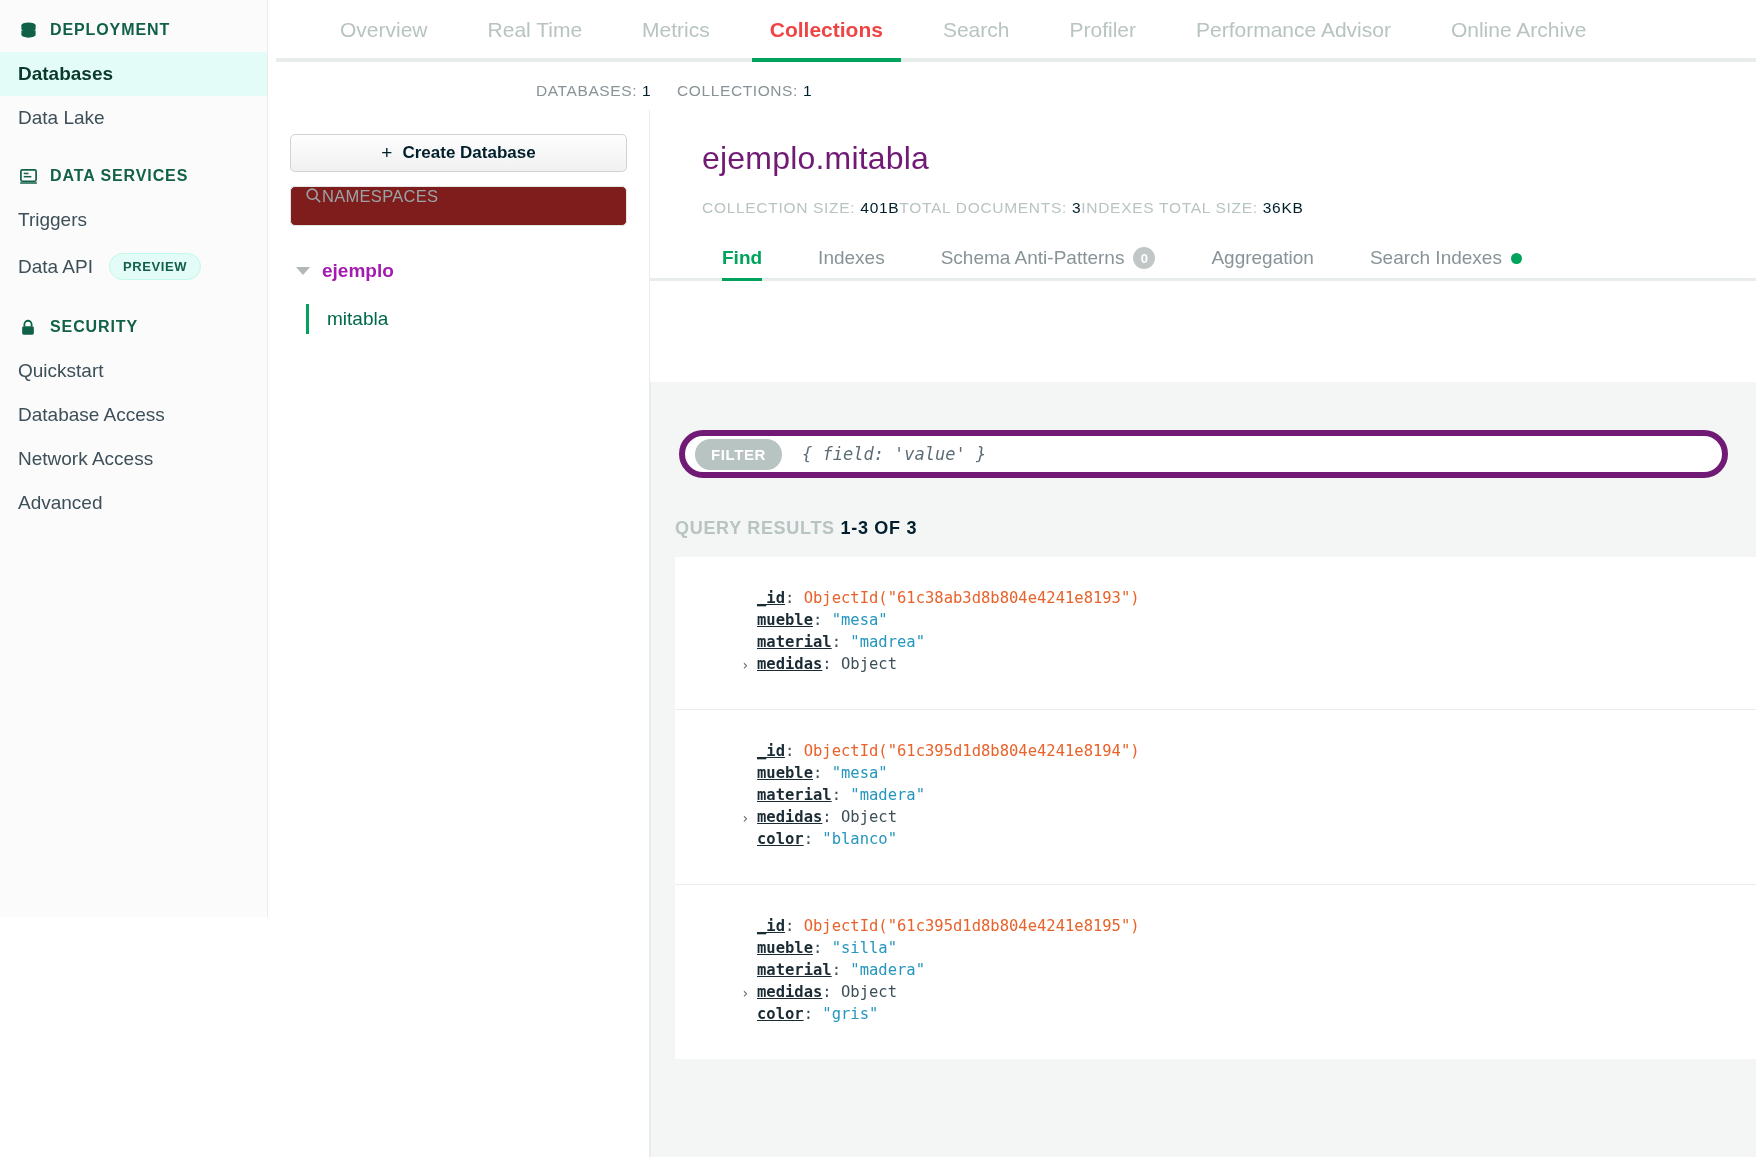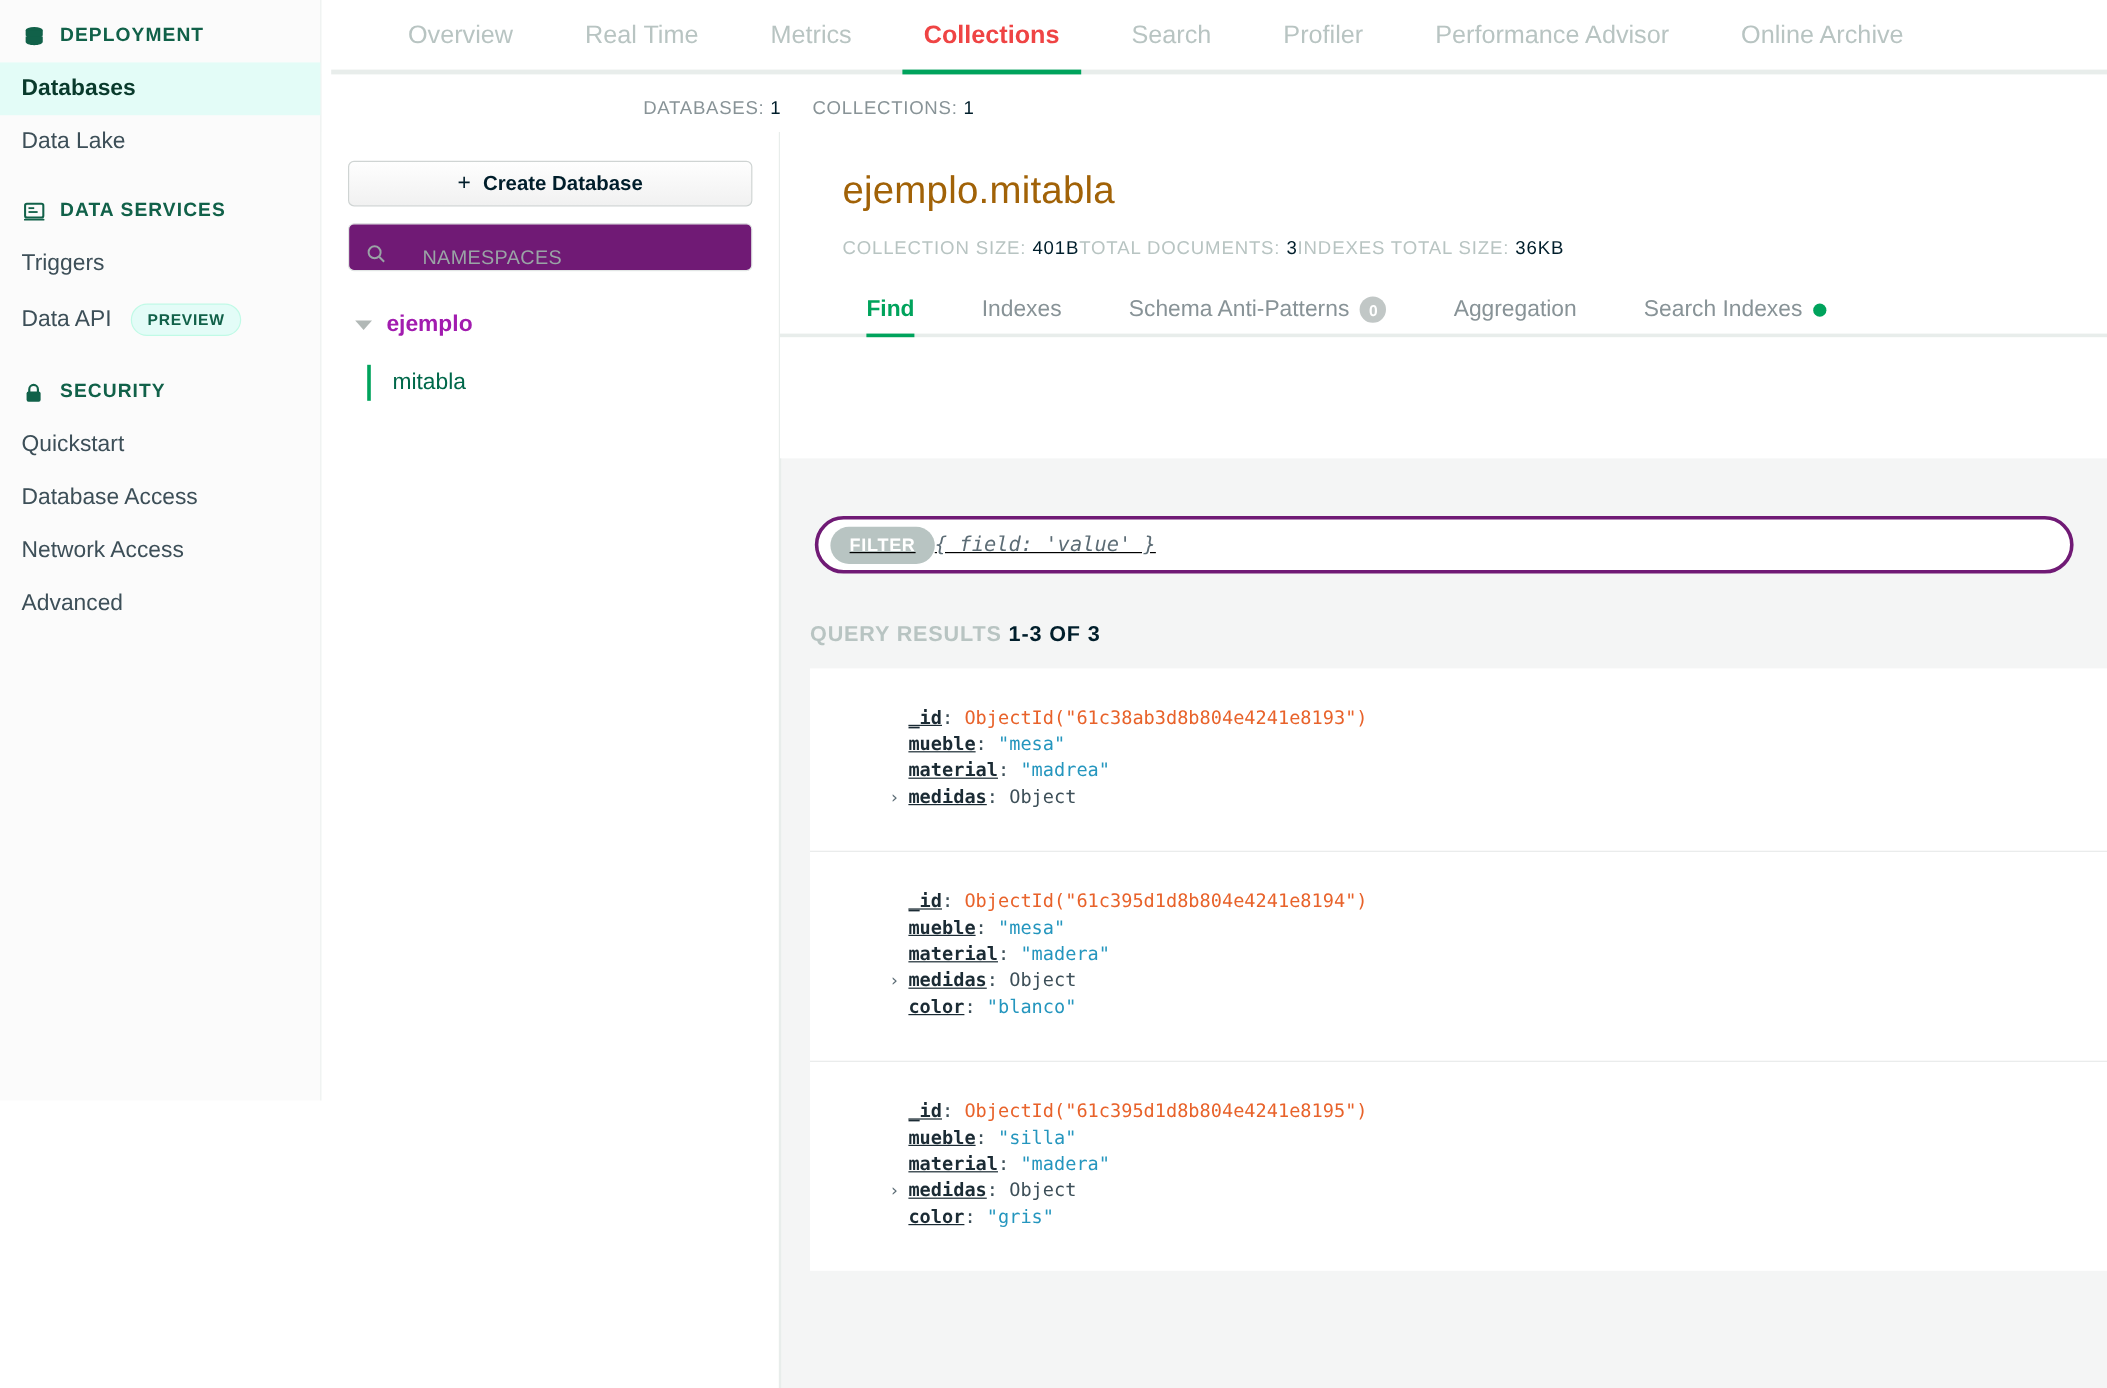--- a/index.html
+++ b/index.html
@@ -140,7 +140,7 @@
   
   .coll-pane { flex: 1 1 auto; position: relative; background: #fff; overflow: hidden; }
   .coll-head { padding: 30px 0 0 52px; }
-  .coll-title { font-size: 32px; color: #a16207; letter-spacing: .2px; }
+  .coll-title { font-size: 32px; color: #701a75; letter-spacing: .2px; }
   .coll-stats {
     margin-top: 22px;
     font-size: 15.5px; letter-spacing: .7px; color: #b8c4c2;

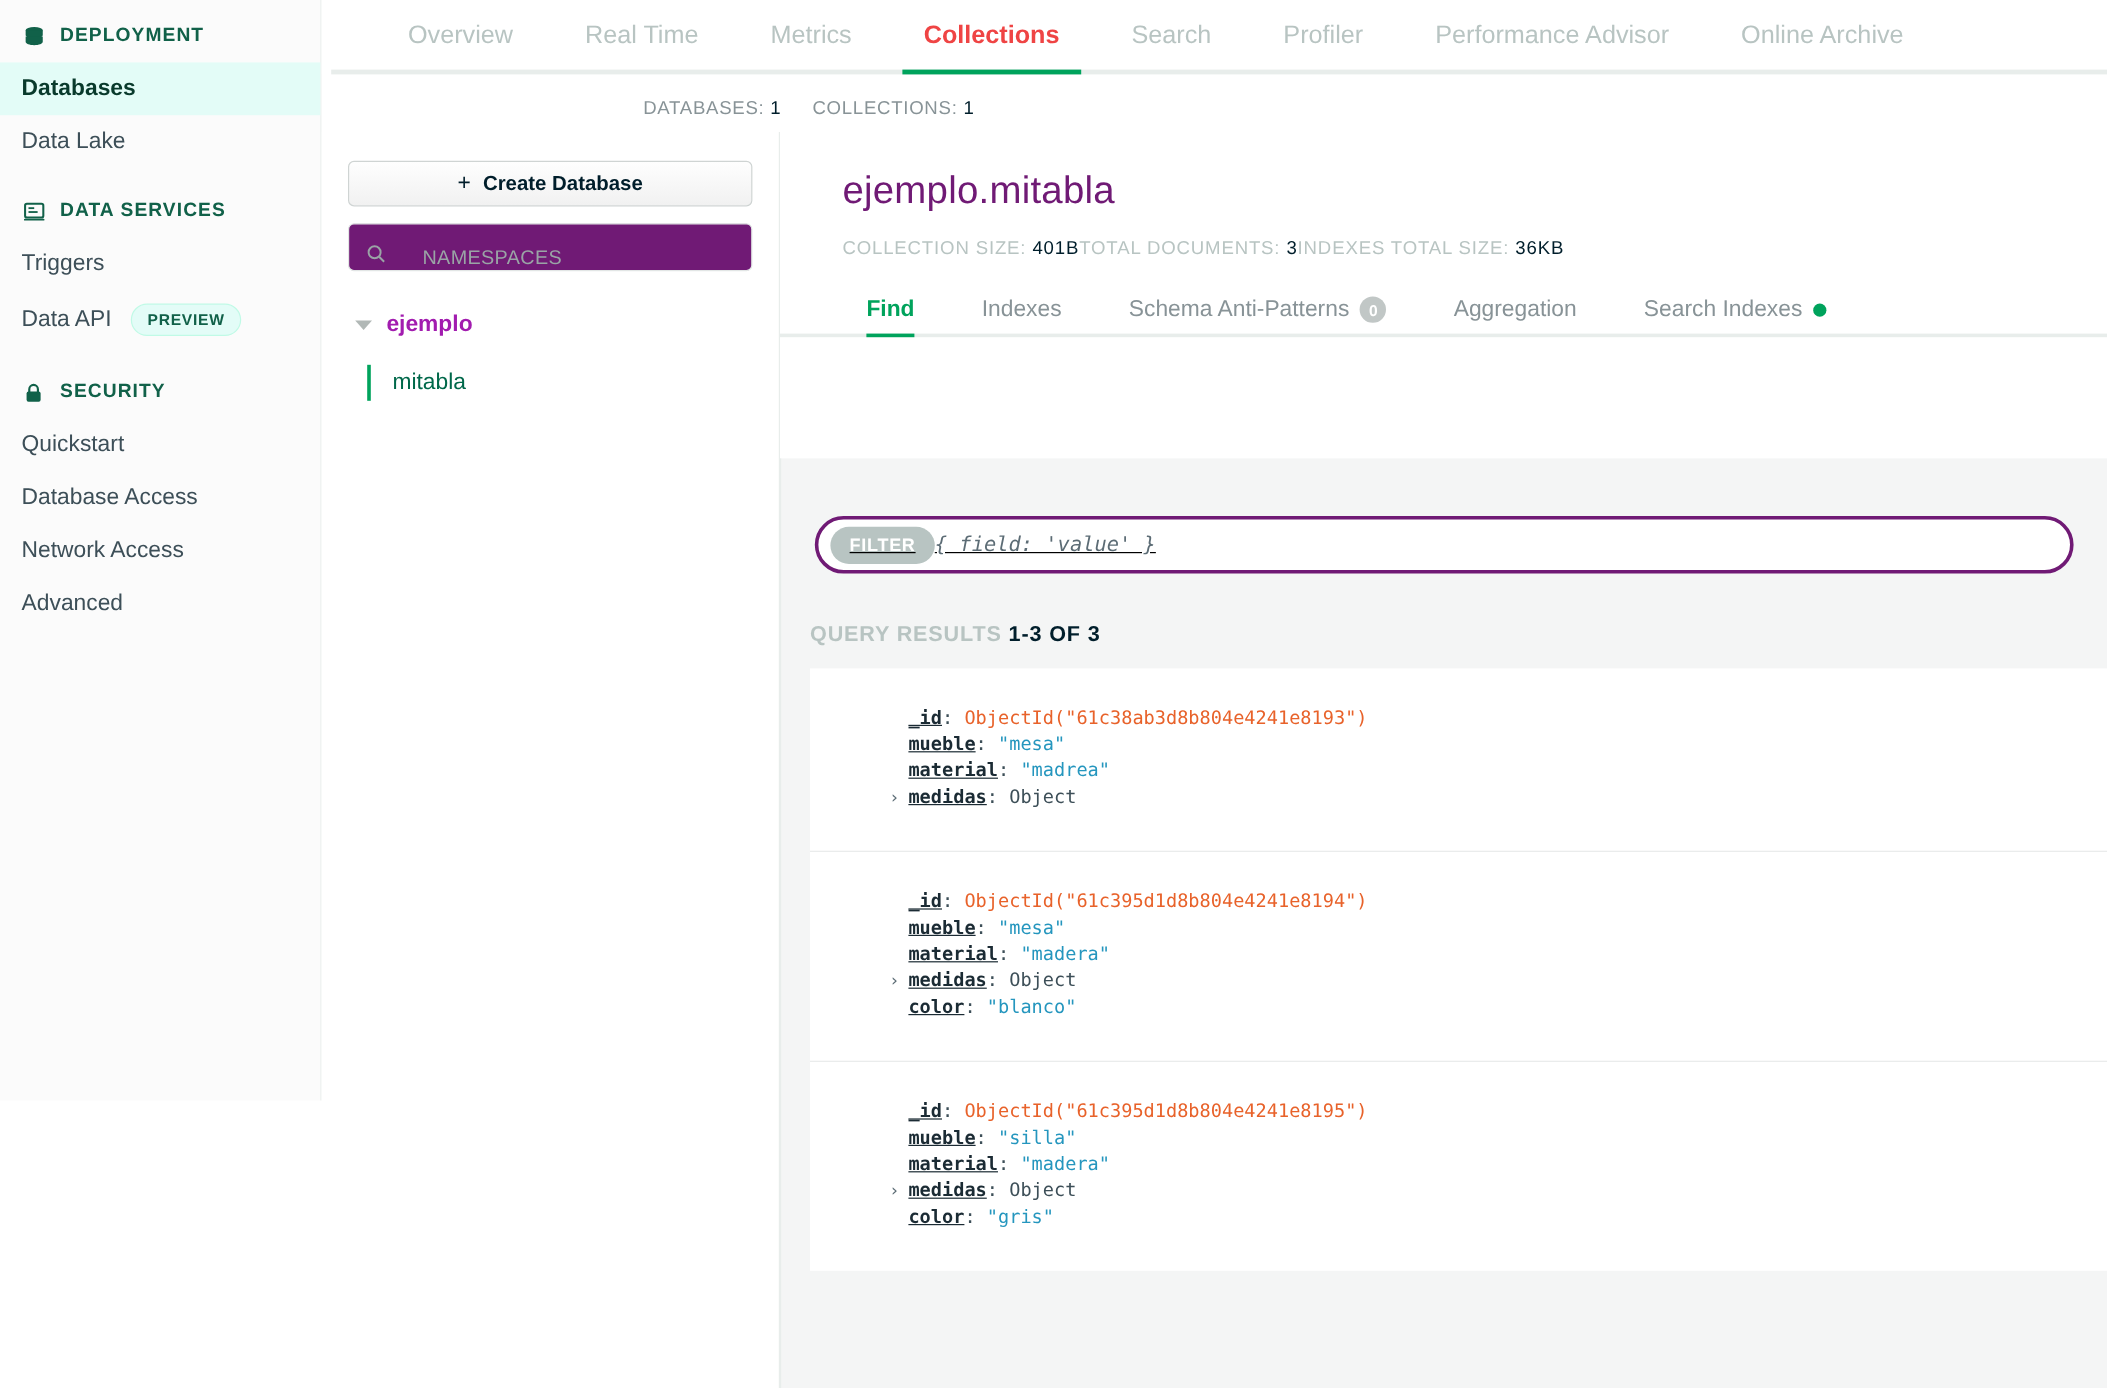--- a/index.html
+++ b/index.html
@@ -107,8 +107,8 @@
     height: 40px;
     border: 1px solid #e2e6e5;
     border-radius: 5px;
-    background: #701a75;
-    display: flex; align-items: flex-end; gap: 30px;
+    background: #7f1d1d;
+    display: flex; align-items: flex-start; gap: 0;
     padding: 0 14px;
   }
   .ns-search input {

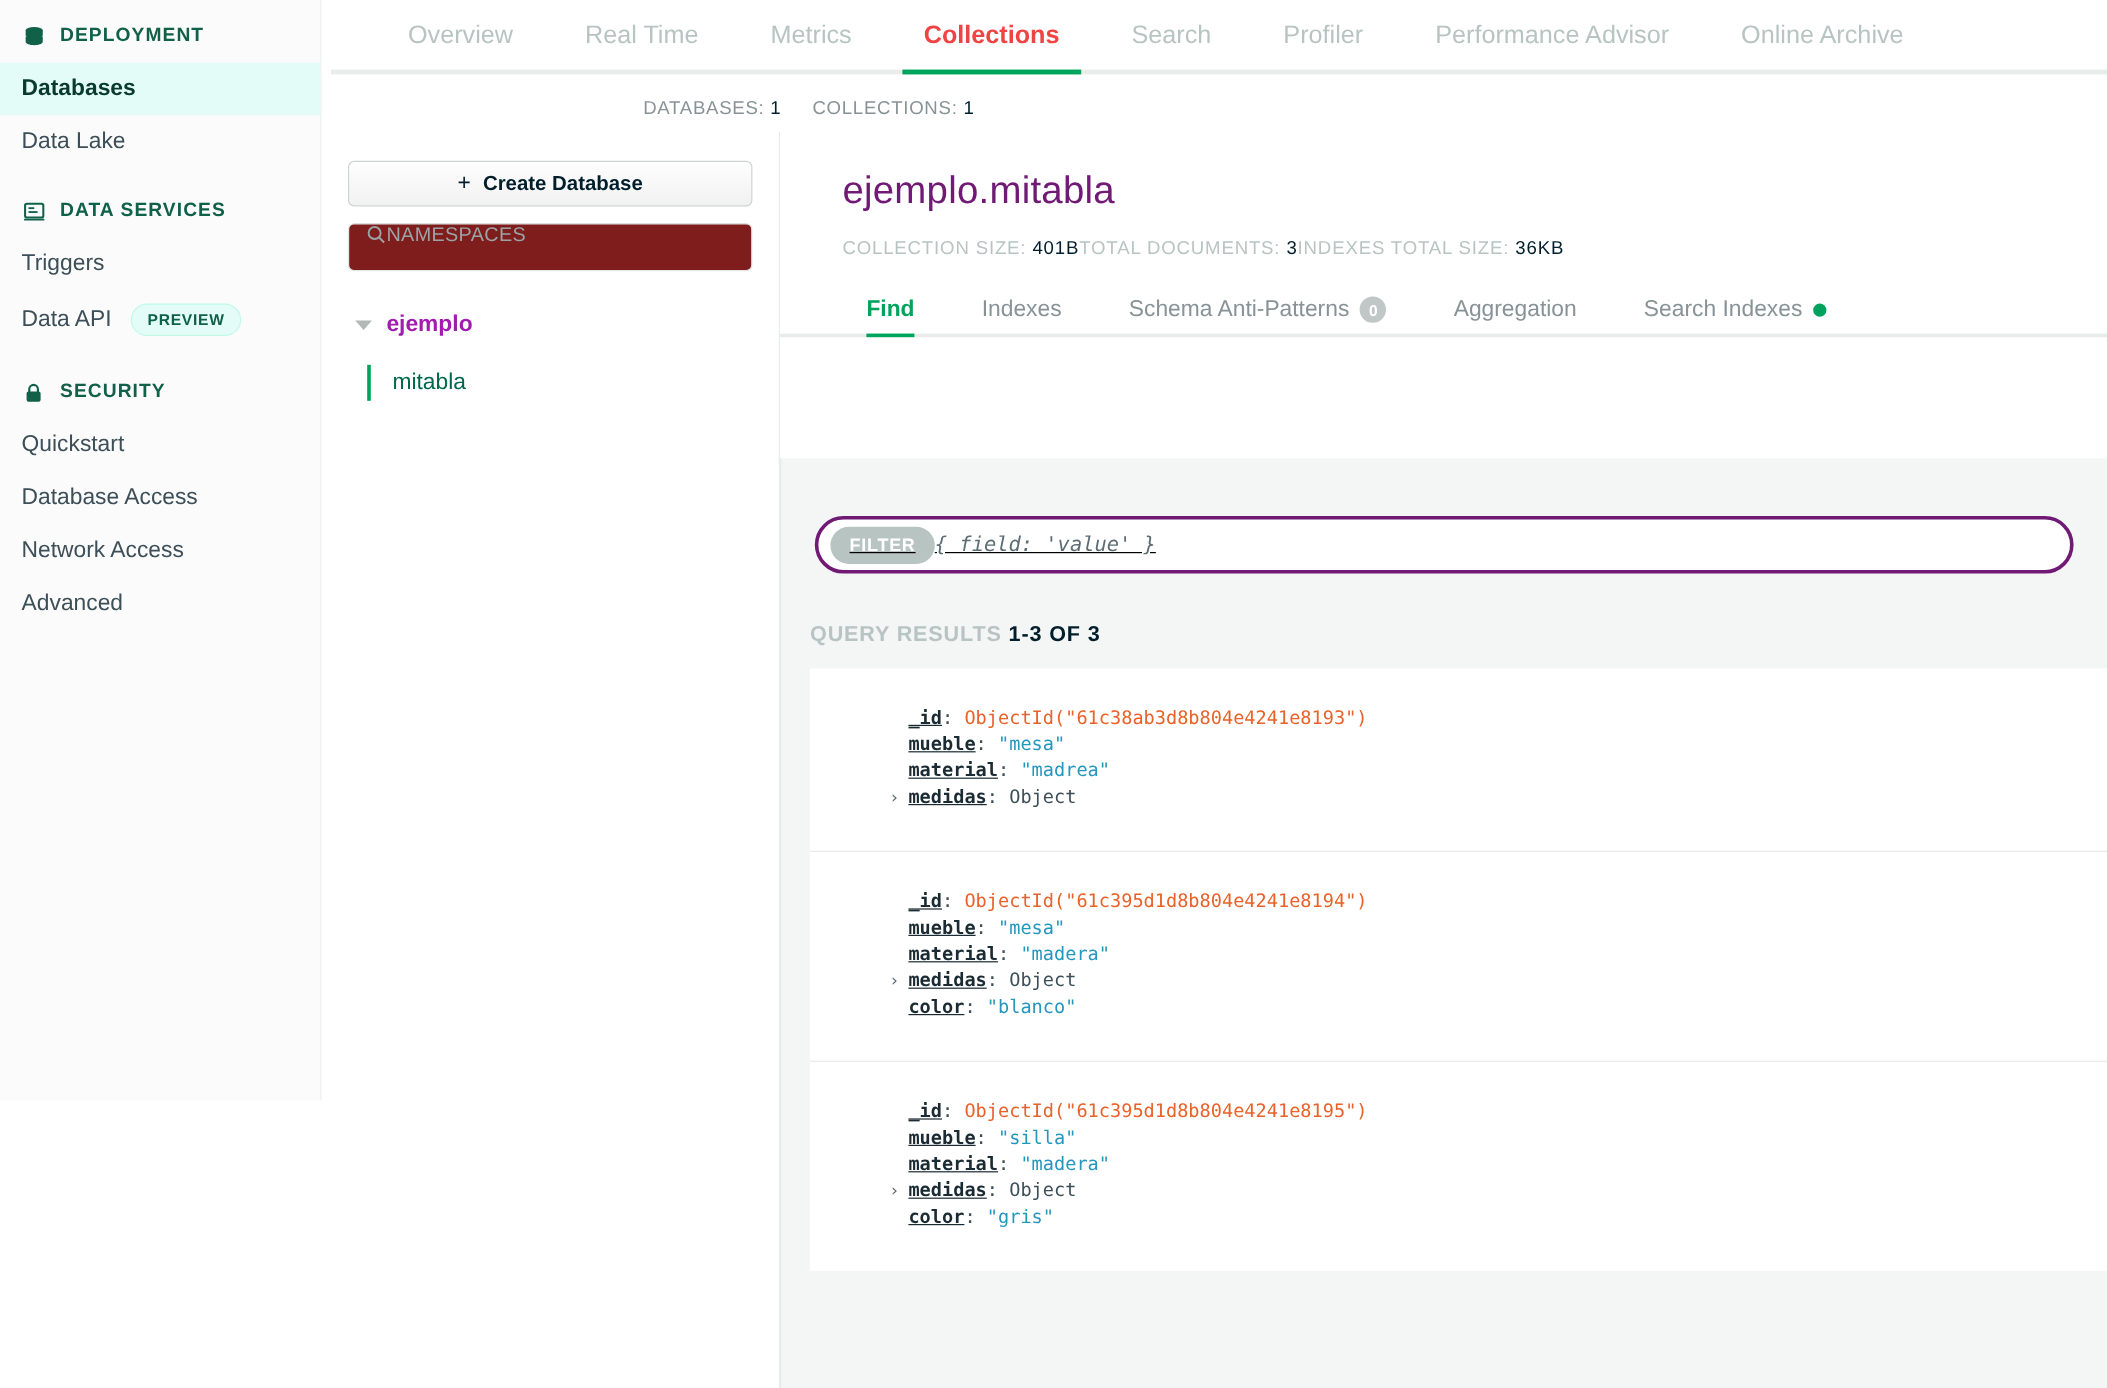--- a/index.html
+++ b/index.html
@@ -182,8 +182,8 @@
   .filter-wrap { padding: 48px 28px 0 28px; }
   .filter-bar {
     height: 48px; background: #fff;
-    border: 3px solid #701a75; border-radius: 24px;
-    display: flex; align-items: center; padding: 0 10px; gap: 0; text-decoration: underline;
+    border: 6px solid #701a75; border-radius: 24px;
+    display: flex; align-items: center; padding: 0 10px; gap: 20px;
   }
   .filter-pill {
     background: #b8c4c2; color: #fff;

